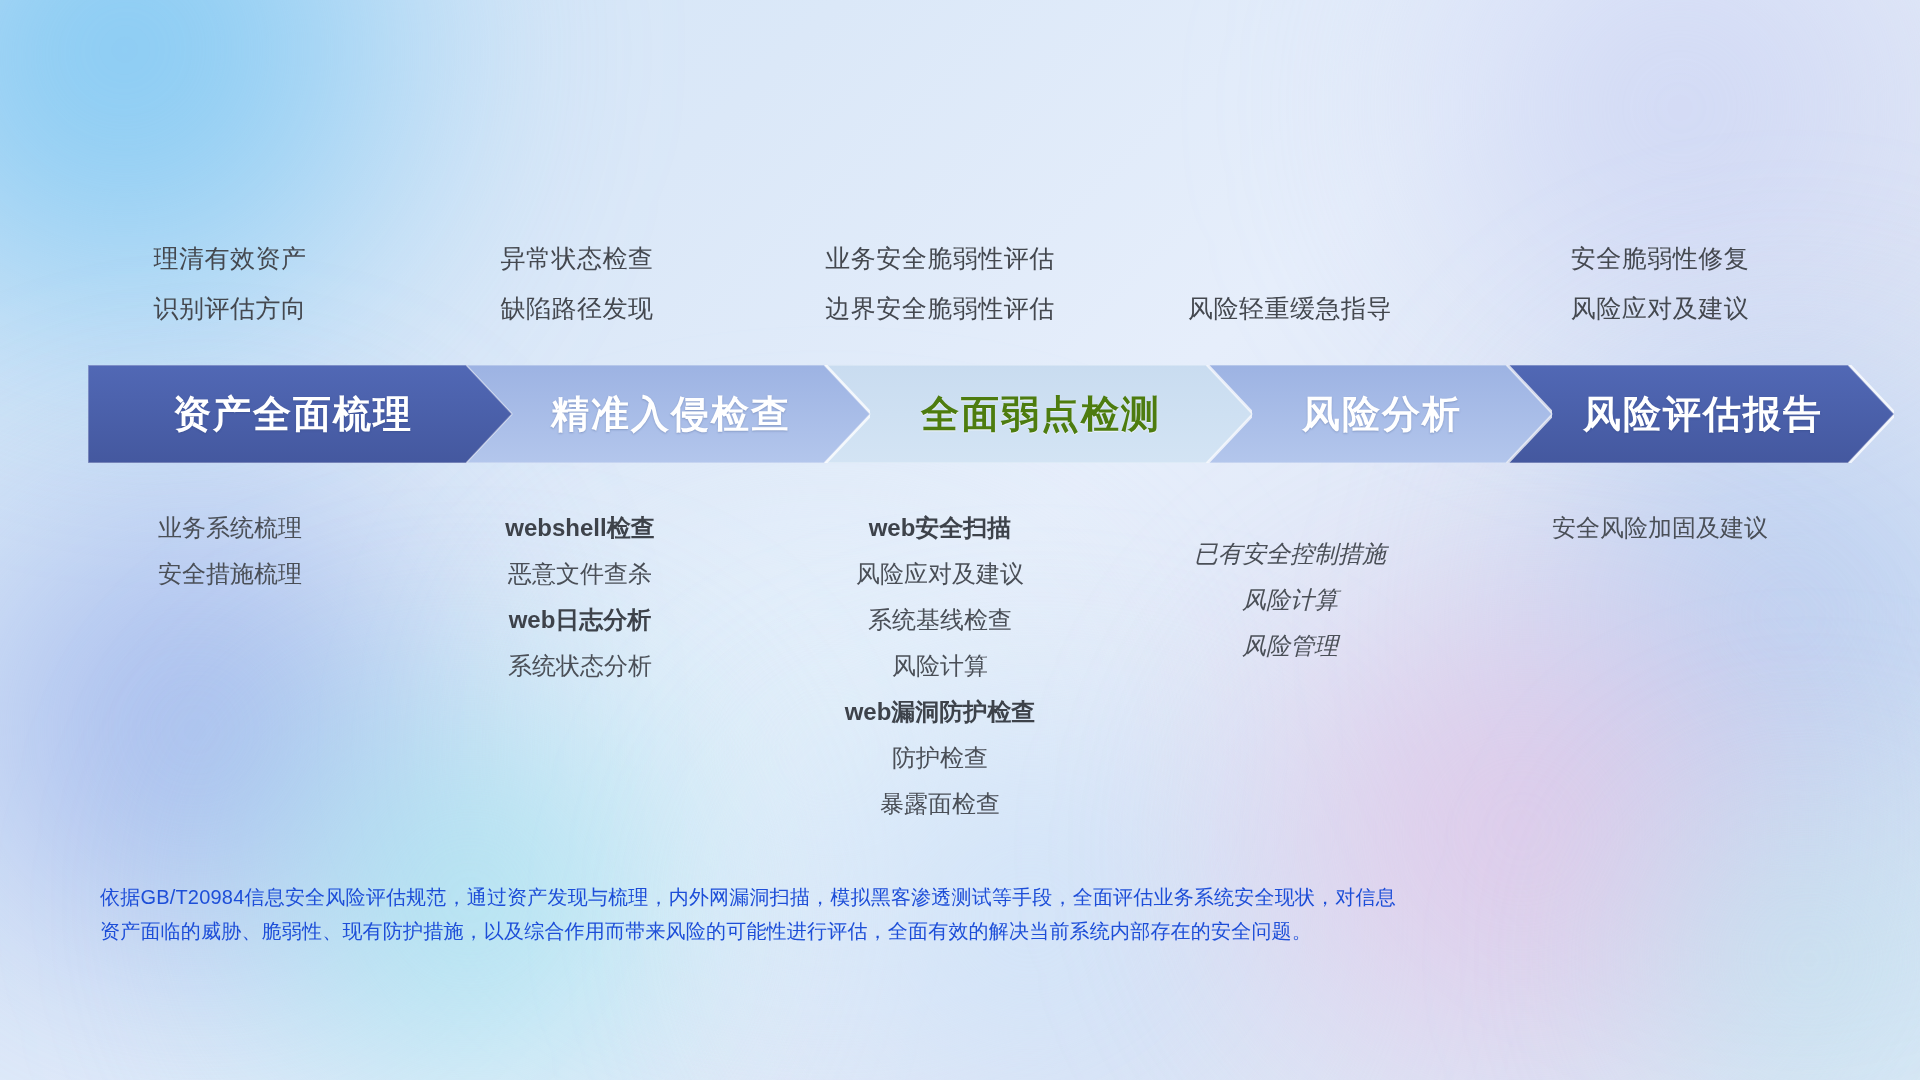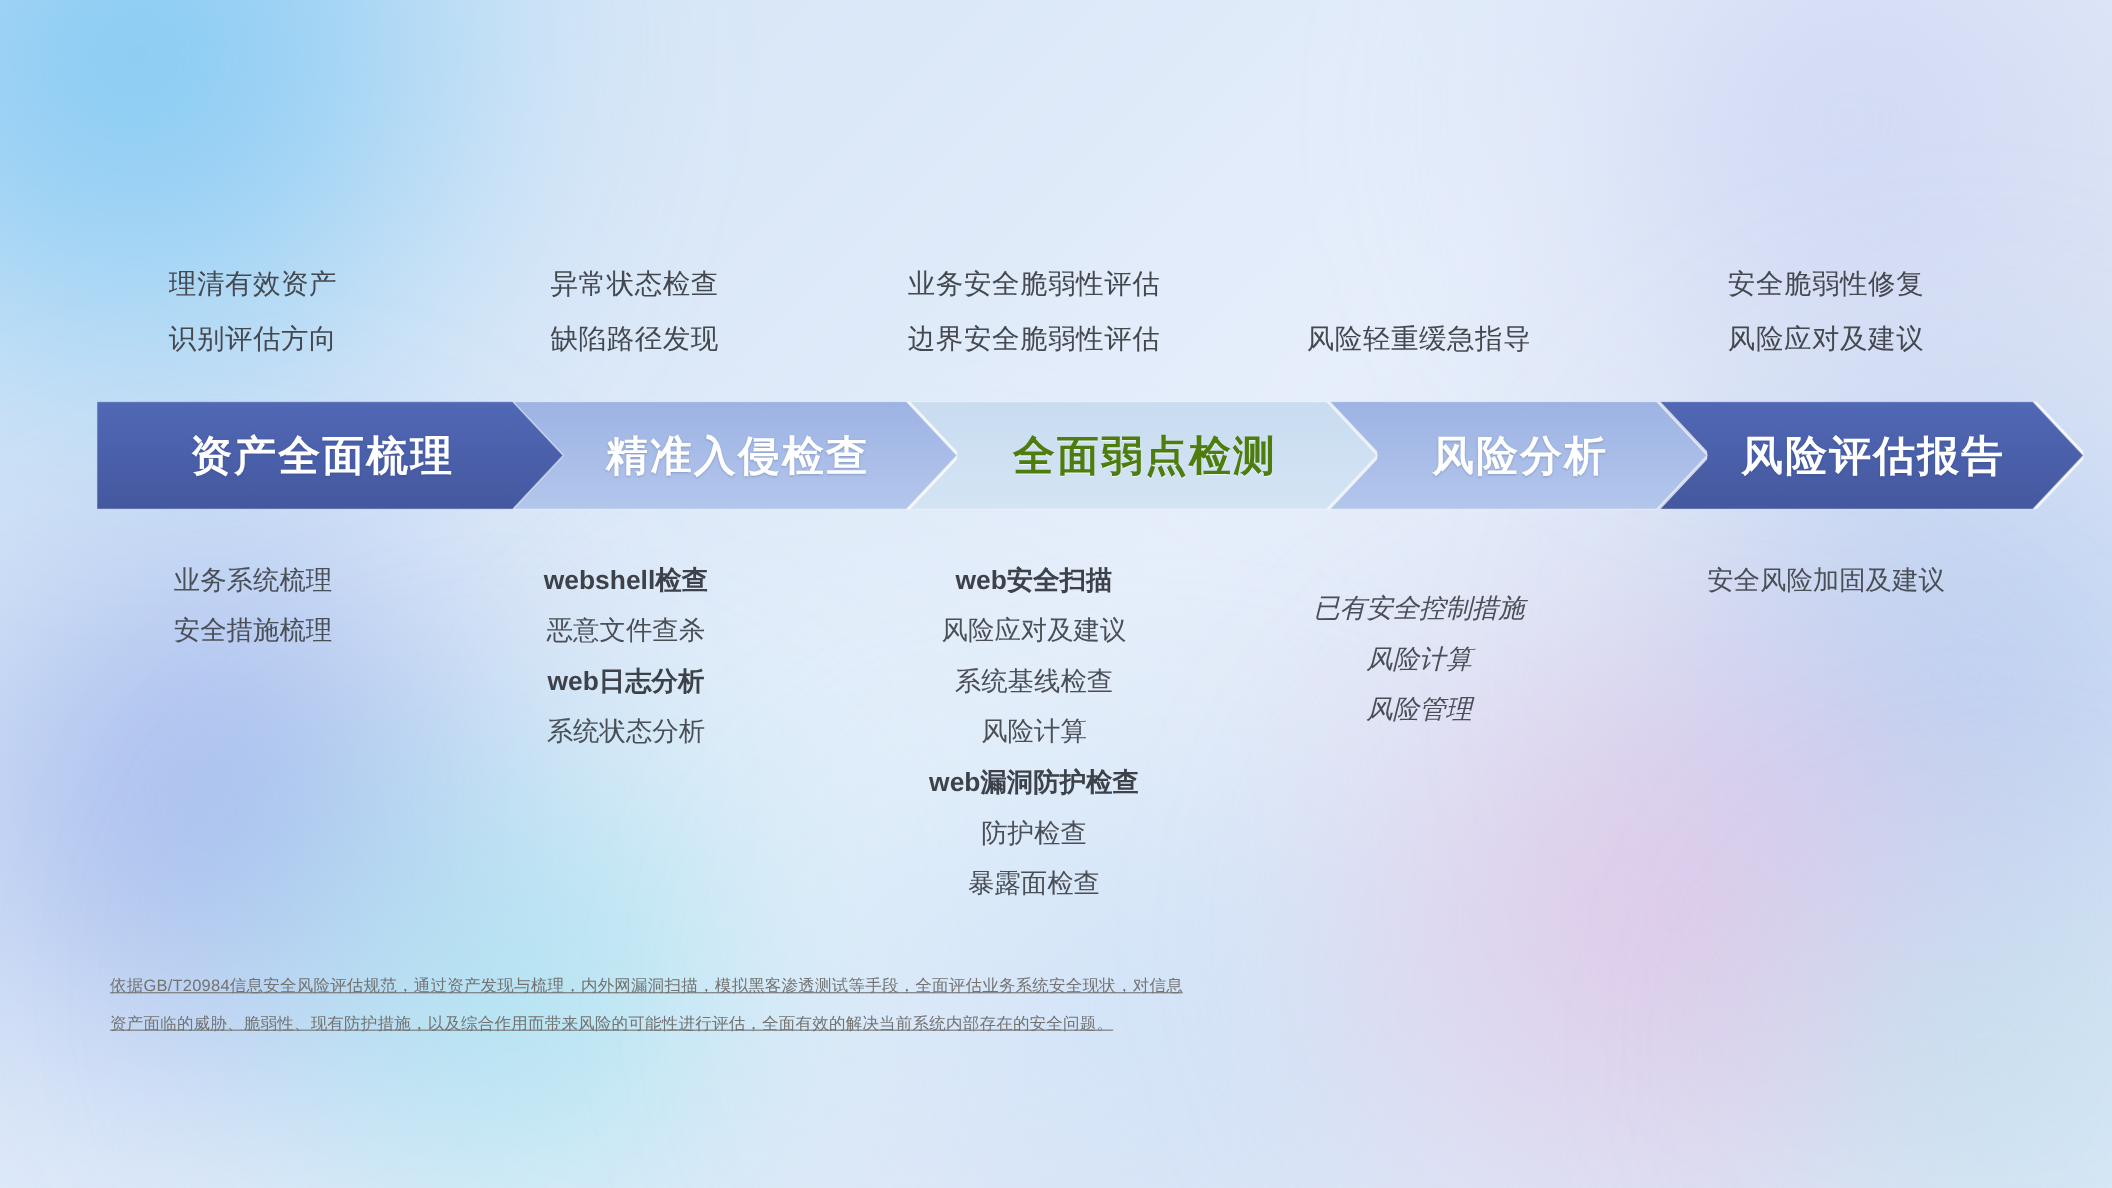--- a/index.html
+++ b/index.html
@@ -252,7 +252,7 @@
         <div class="item">业务系统梳理</div>
         <div class="item">安全措施梳理</div>
       </div>
-    <div class="col-bottom" id="bot-1" style="left: 269px; width: 600px; top: 505px;">
+    <div class="col-bottom" id="bot-1" style="left: 280px; width: 600px; top: 505px;">
         <div class="item em">webshell检查</div>
         <div class="item">恶意文件查杀</div>
         <div class="item em">web日志分析</div>

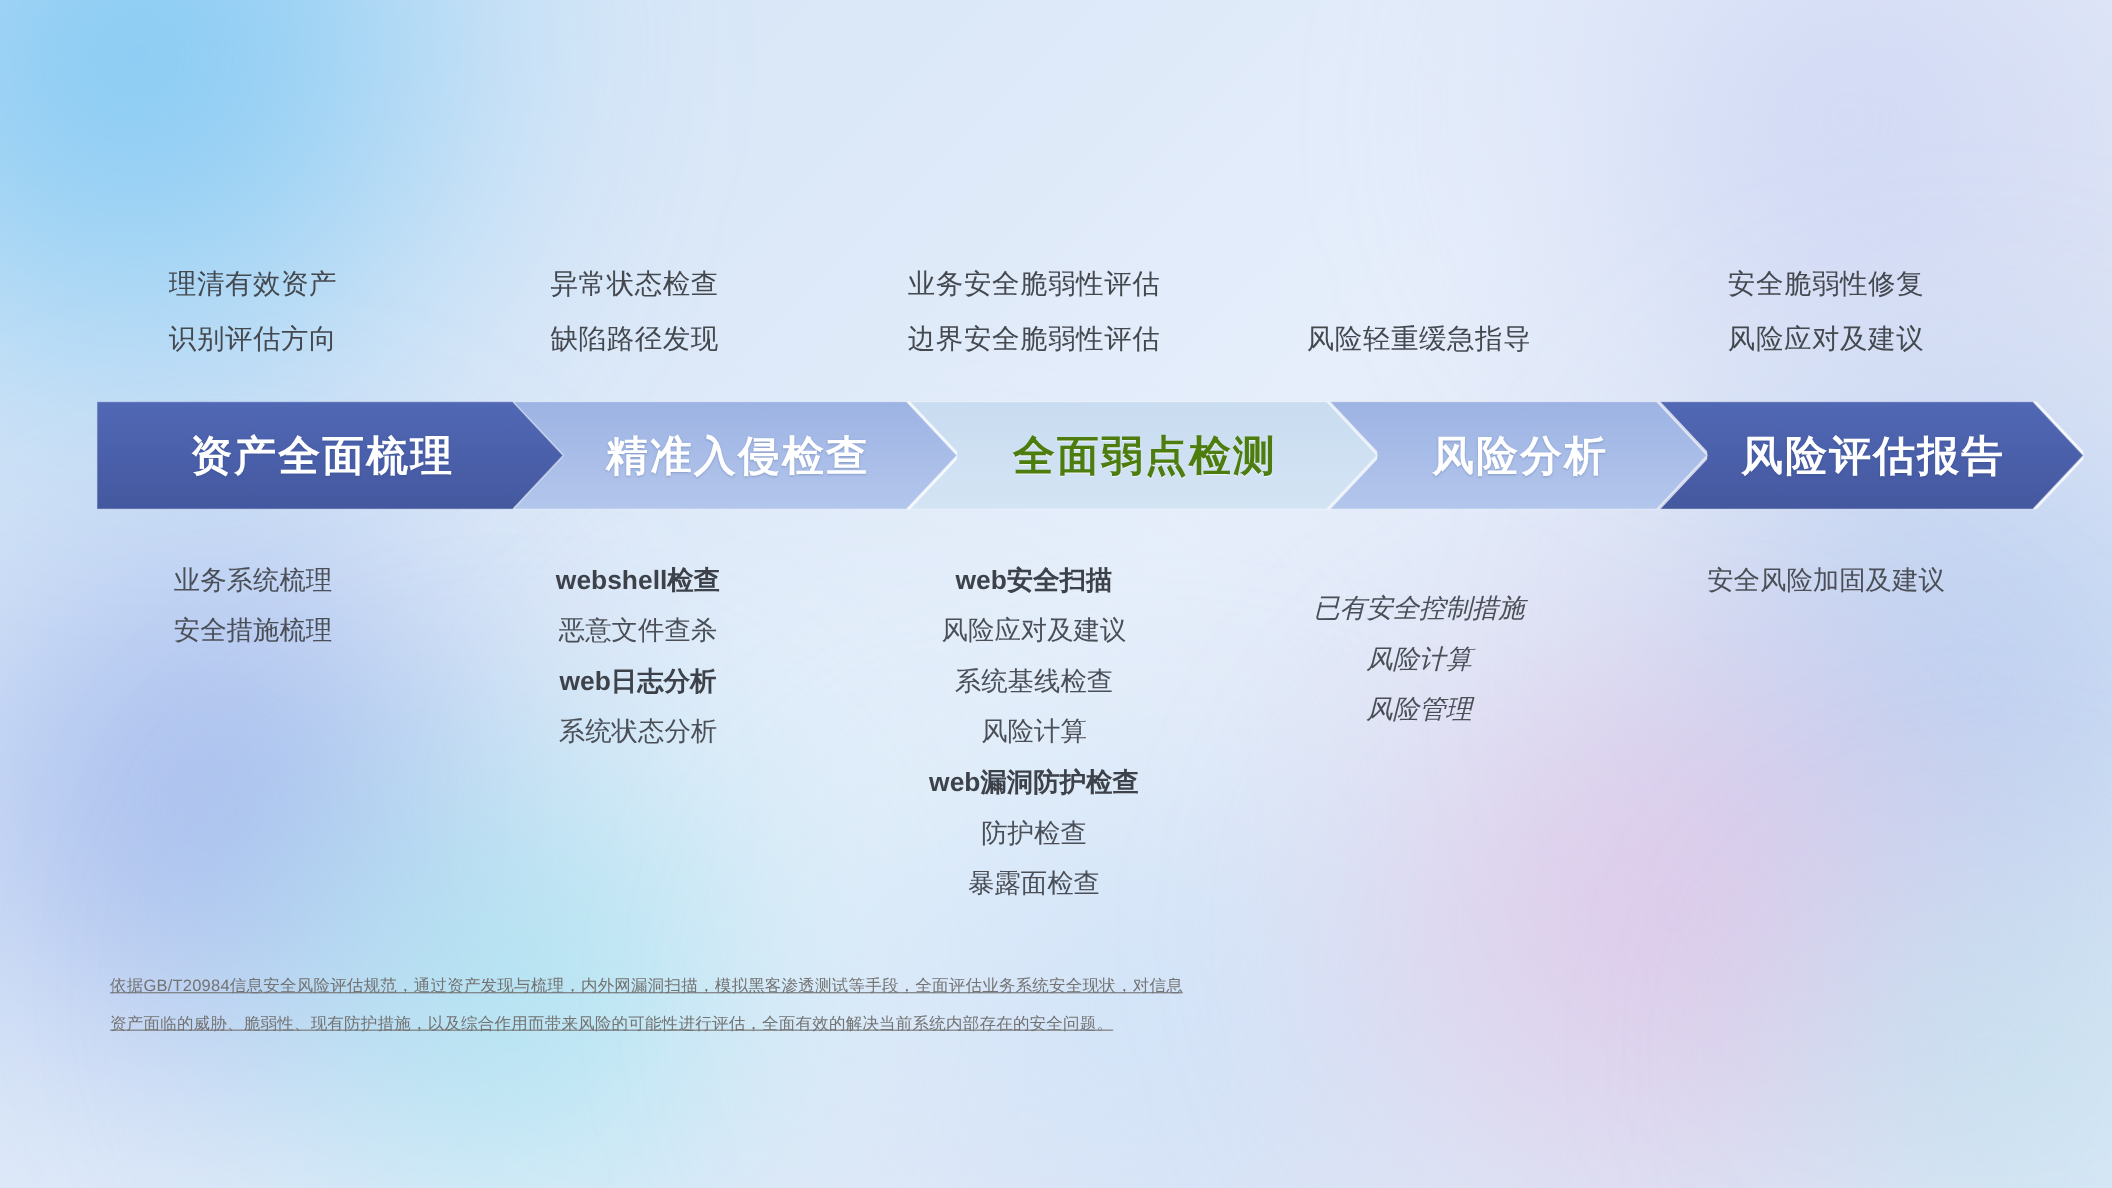--- a/index.html
+++ b/index.html
@@ -130,11 +130,10 @@
     left: 100px;
     top: 880px;
     width: 1580px;
-    color: #737373;
-    font-size: 15px;
+    color: #1d4ed8;
+    font-size: 20px;
     line-height: 34px;
     letter-spacing: .2px;
-    text-decoration: underline;
   }
   #footer p { margin: 0; }
 </style>

